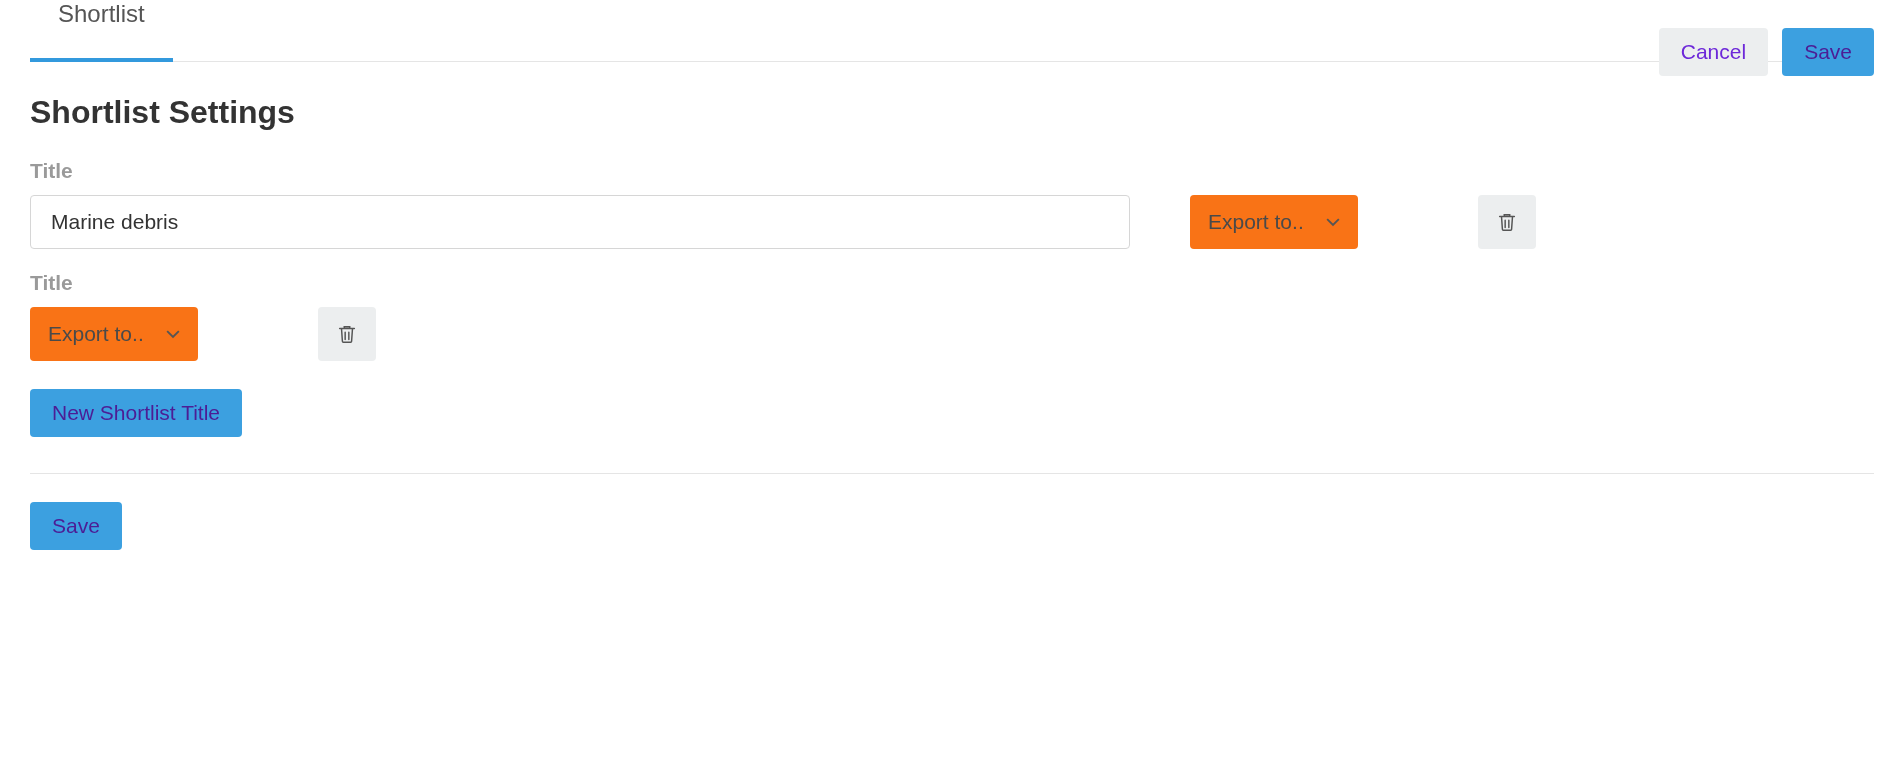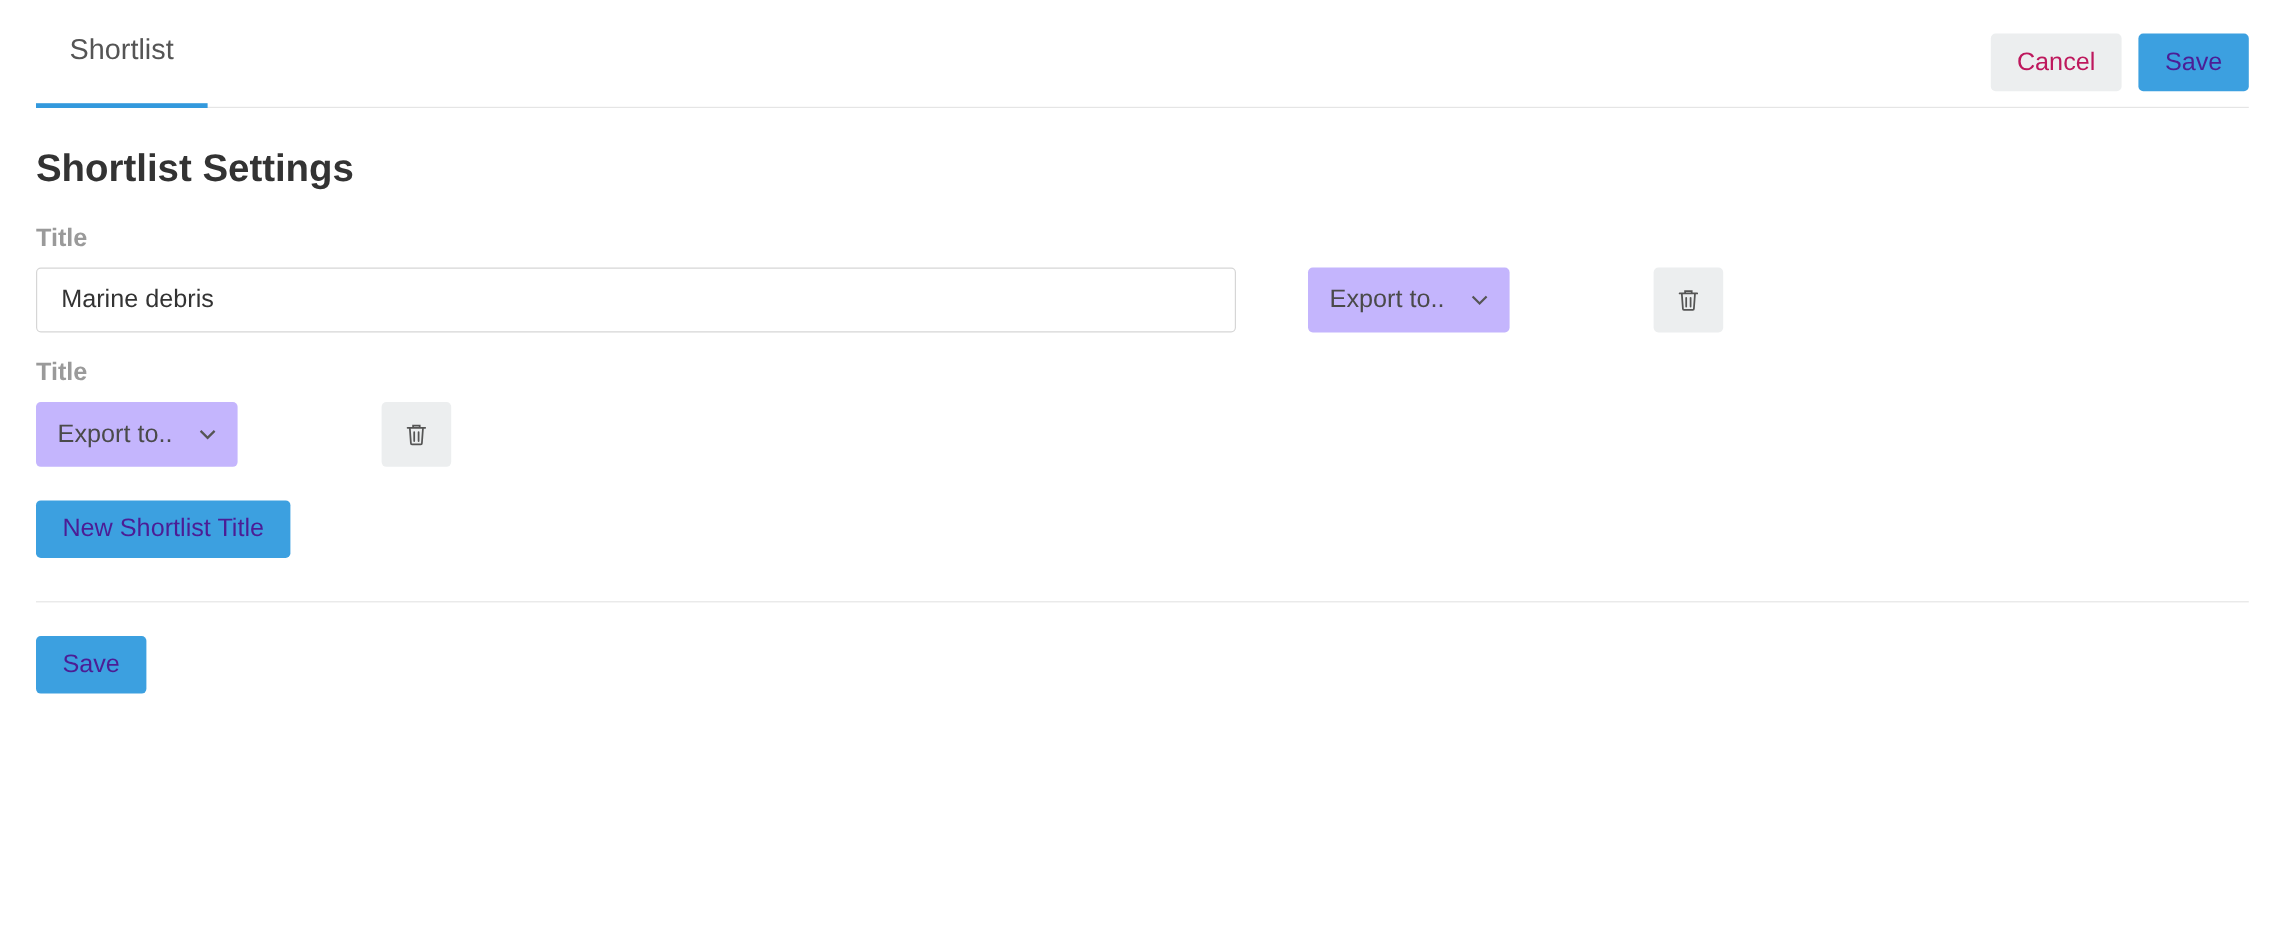--- a/index.html
+++ b/index.html
@@ -18,7 +18,6 @@
     align-items: flex-start;
     justify-content: space-between;
     border-bottom: 1px solid #e5e5e5;
-    padding-top: 28px;
     position: relative;
   }
   .tab {

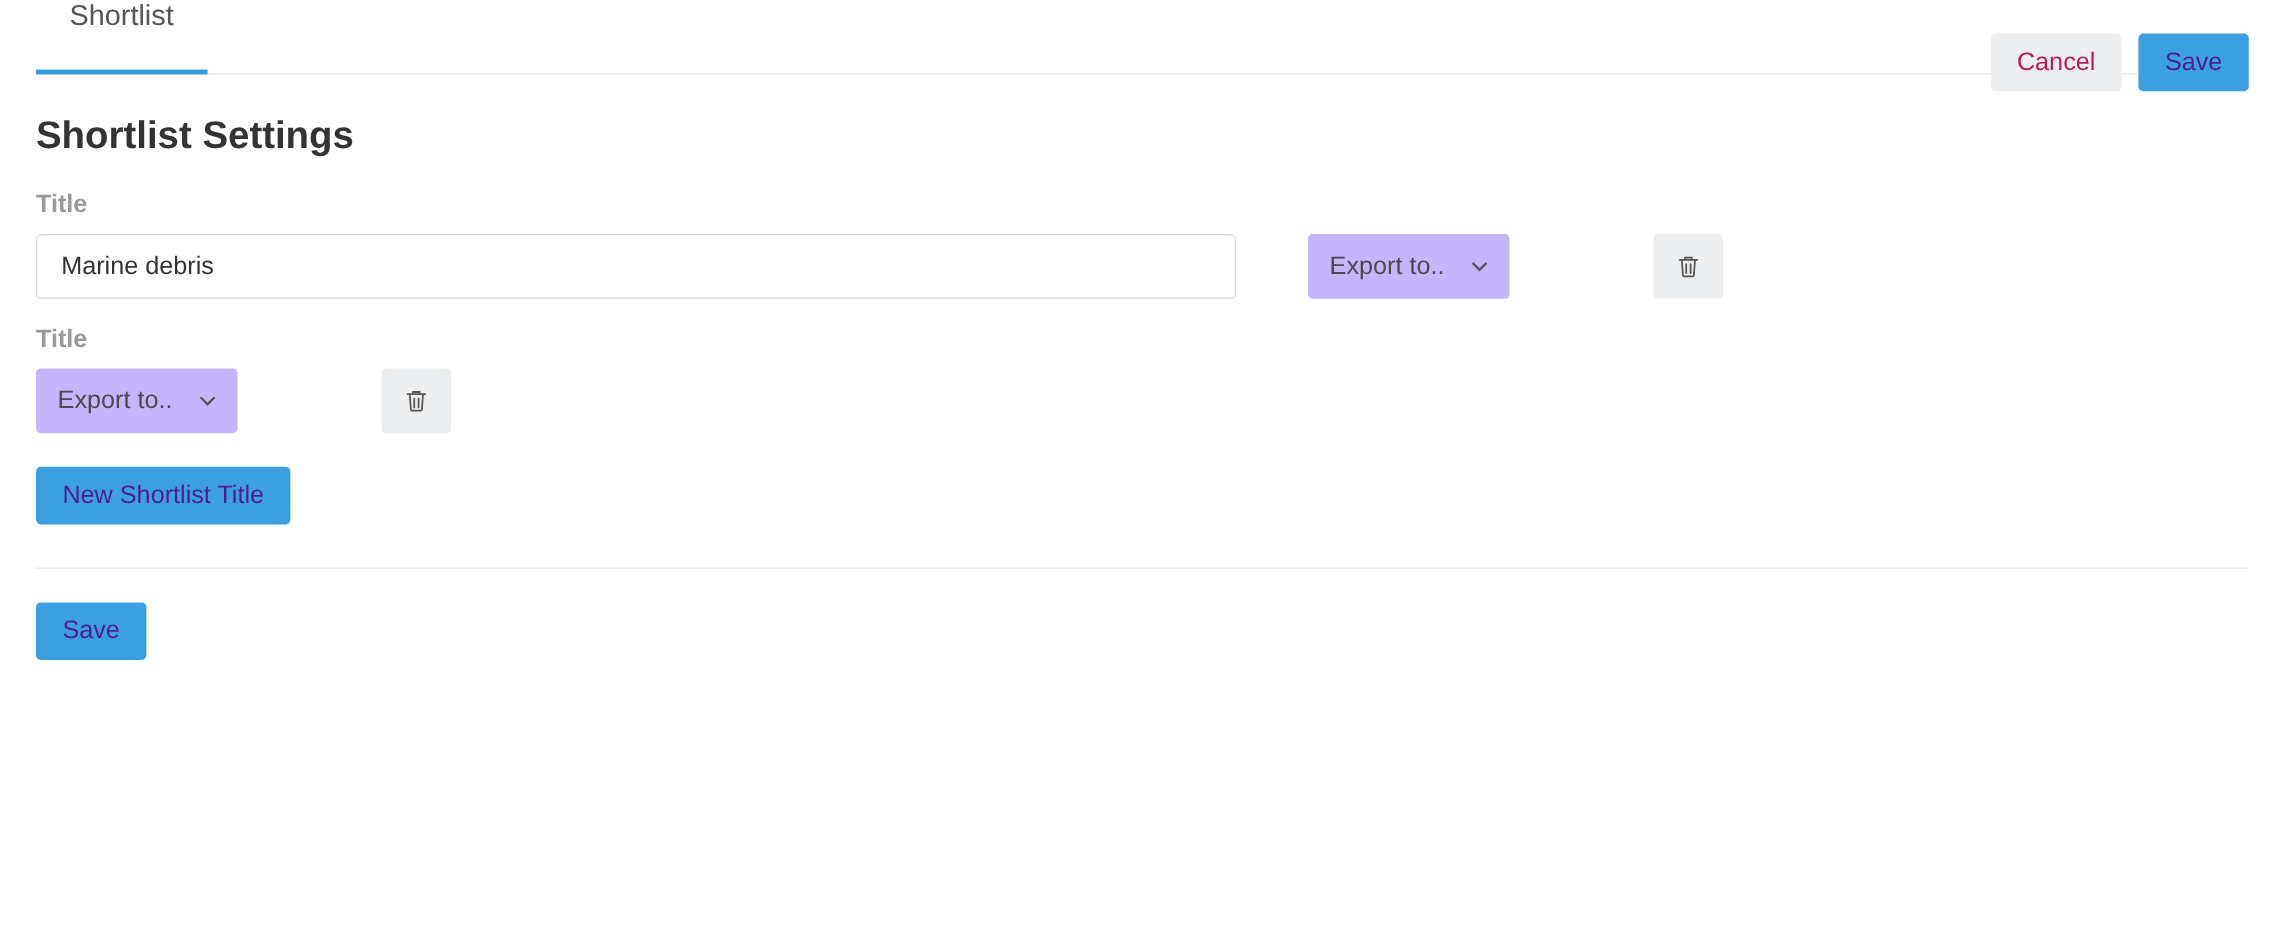--- a/index.html
+++ b/index.html
@@ -49,7 +49,7 @@
   }
   .btn-default {
     background: #eceeef;
-    color: #be185d;
+    color: #6d28d9;
   }
   .btn-primary {
     background: #3ca0e0;

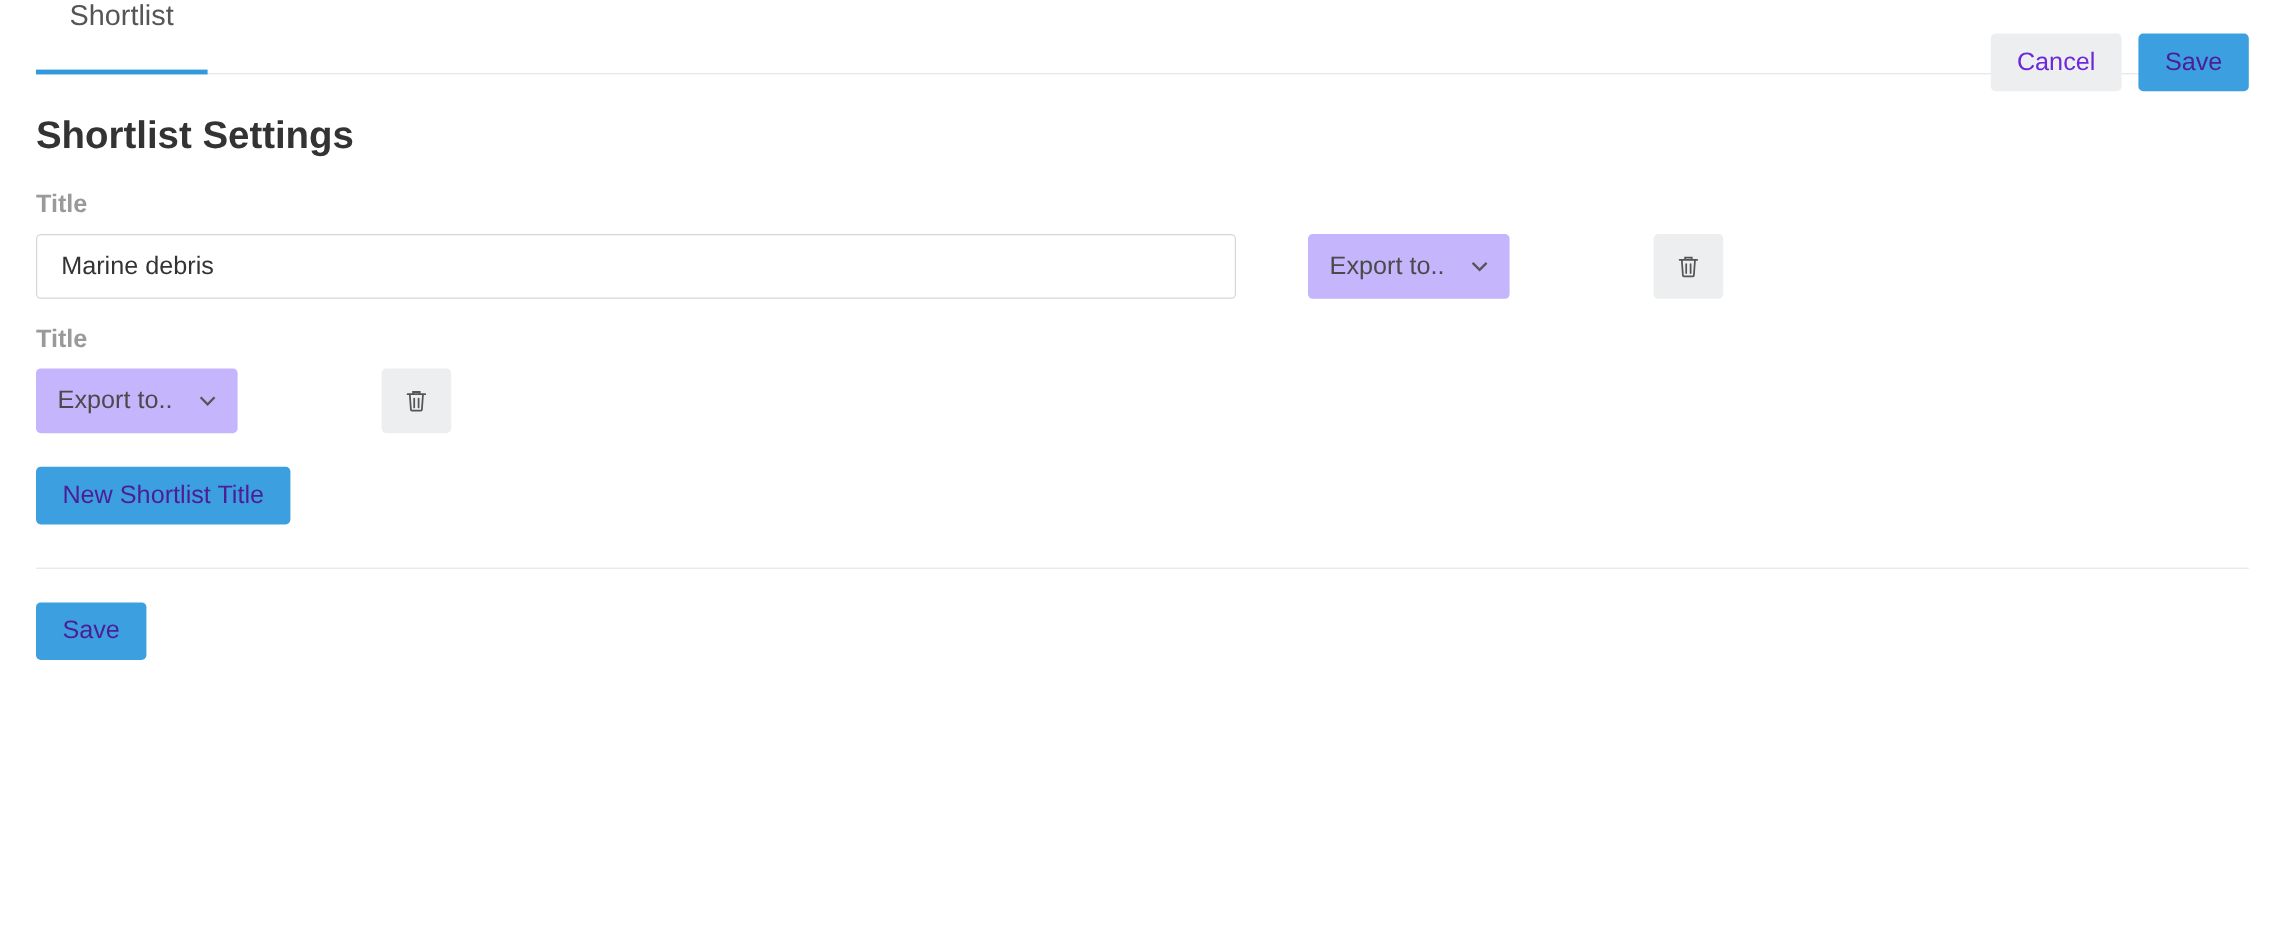--- a/index.html
+++ b/index.html
@@ -76,7 +76,7 @@
     gap: 60px;
     margin-bottom: 22px;
   }
-  .title-col { flex: 0 0 auto; width: 1000px; }
+  .title-col { flex: 0 0 auto; width: 1100px; }
   .export-col { flex: 0 0 auto; }
   .trash-col { flex: 0 0 auto; margin-left: 60px; }
   .text-input {

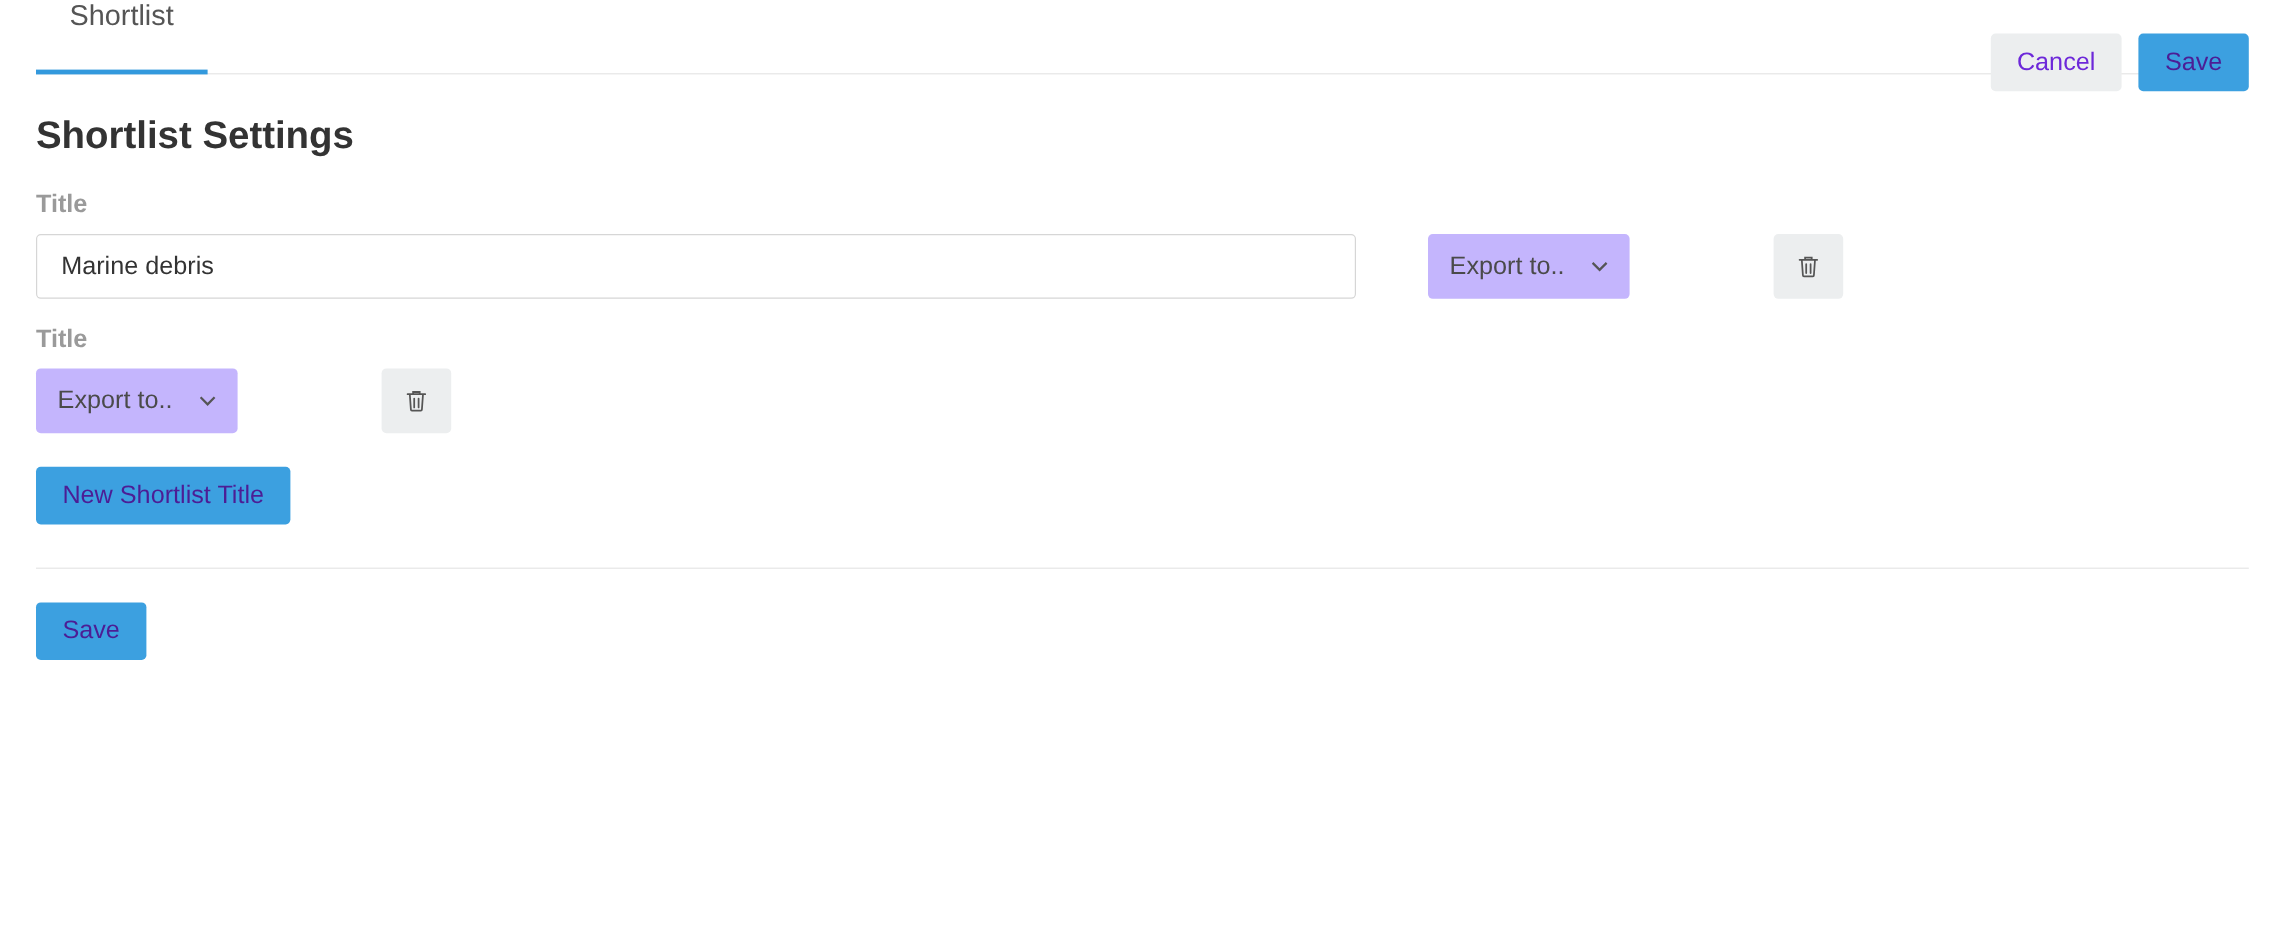--- a/index.html
+++ b/index.html
@@ -94,7 +94,7 @@
     display: inline-flex;
     align-items: center;
     gap: 22px;
-    background: #c4b5fd;
+    background: #f97316;
     color: #4a4a4a;
     border-radius: 4px;
     font-size: 21px;

